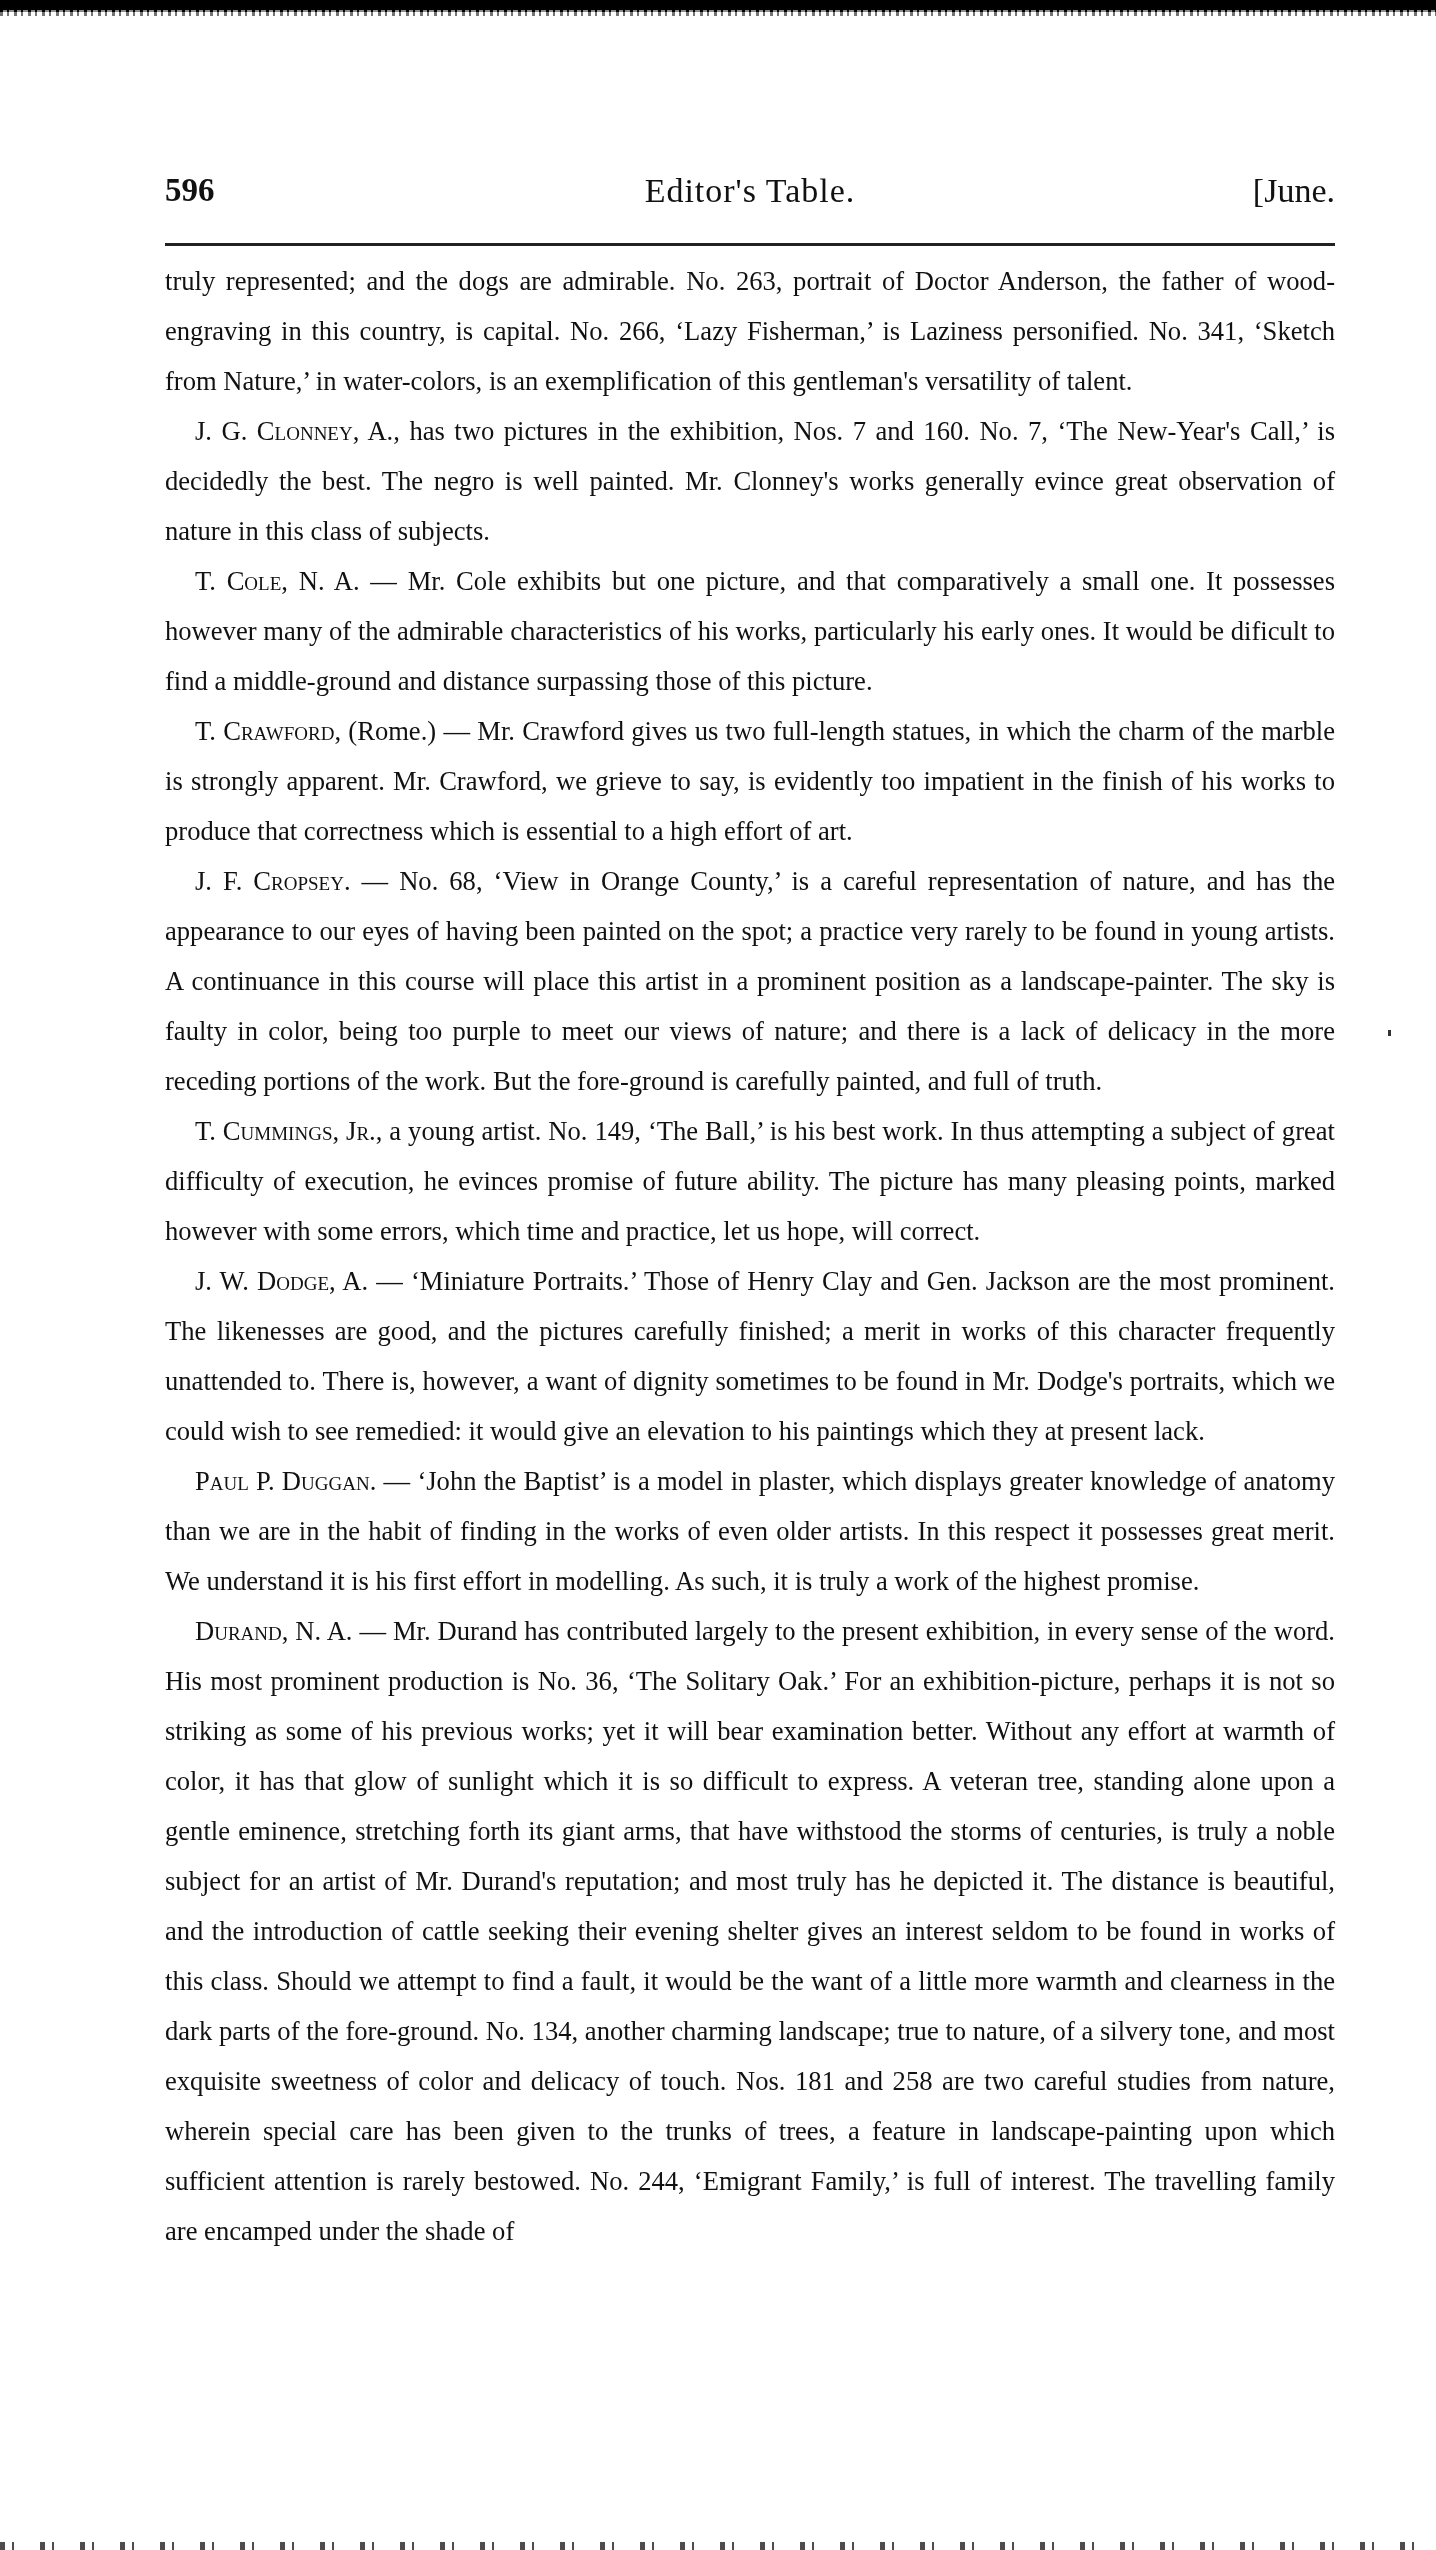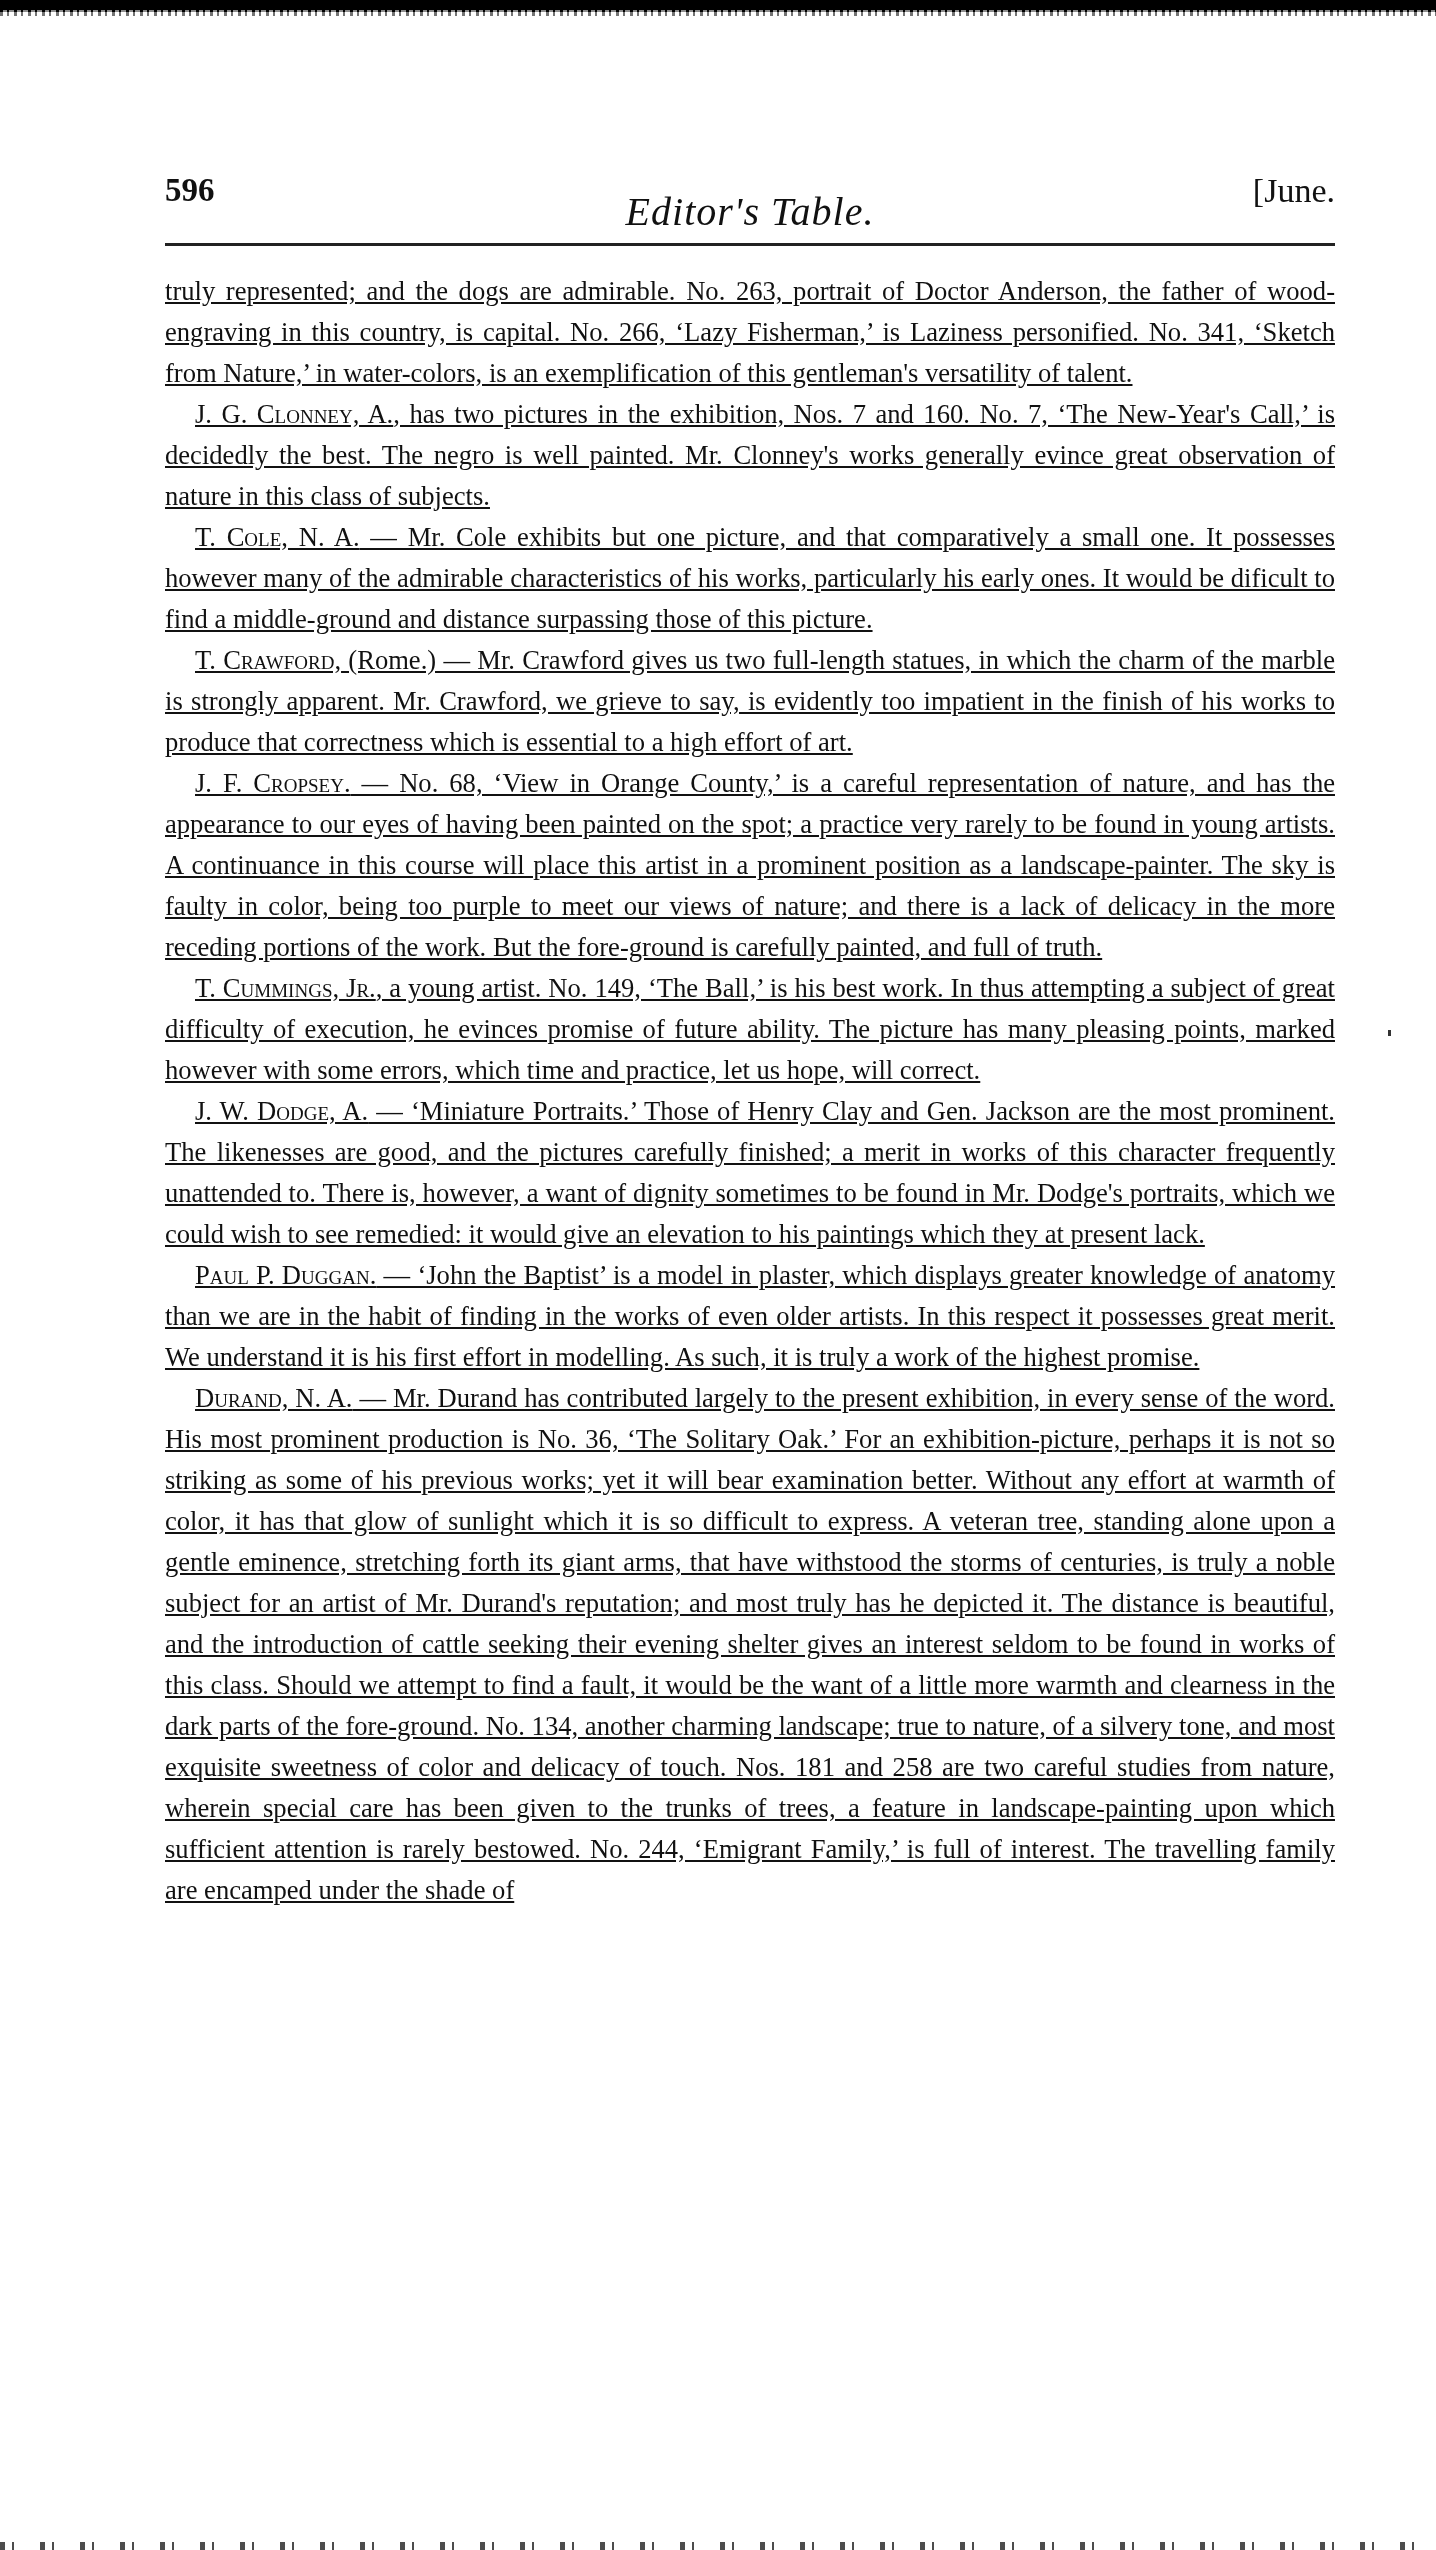--- a/index.html
+++ b/index.html
@@ -12,7 +12,7 @@
                  background: repeating-linear-gradient(90deg, #000 0 5px, #fff 5px 12px, #000 12px 14px, #fff 14px 40px); opacity: .7; }
   .header { position: absolute; left: 165px; top: 172px; width: 1170px; height: 48px; }
   .page-num { position: absolute; left: 0; top: 0; font-size: 33px; font-weight: bold; }
-  .running-title { position: absolute; left: 0; right: 0; top: 0; text-align: center; font-size: 40px; font-style: italic; letter-spacing: 1px; margin-top: 16px; }
+  .running-title { position: absolute; left: 0; right: 0; top: 0; text-align: center; font-size: 34px; letter-spacing: 1px; }
   .running-month { position: absolute; right: 0; top: 0; font-size: 34px; margin-left: 20px; }
   .rule { position: absolute; left: 165px; top: 243px; width: 1170px; height: 3px; background: #222; }
   .body-text { position: absolute; left: 165px; top: 271px; width: 1170px; font-size: 26.6px; line-height: 41px; text-align: justify; text-decoration: underline; }

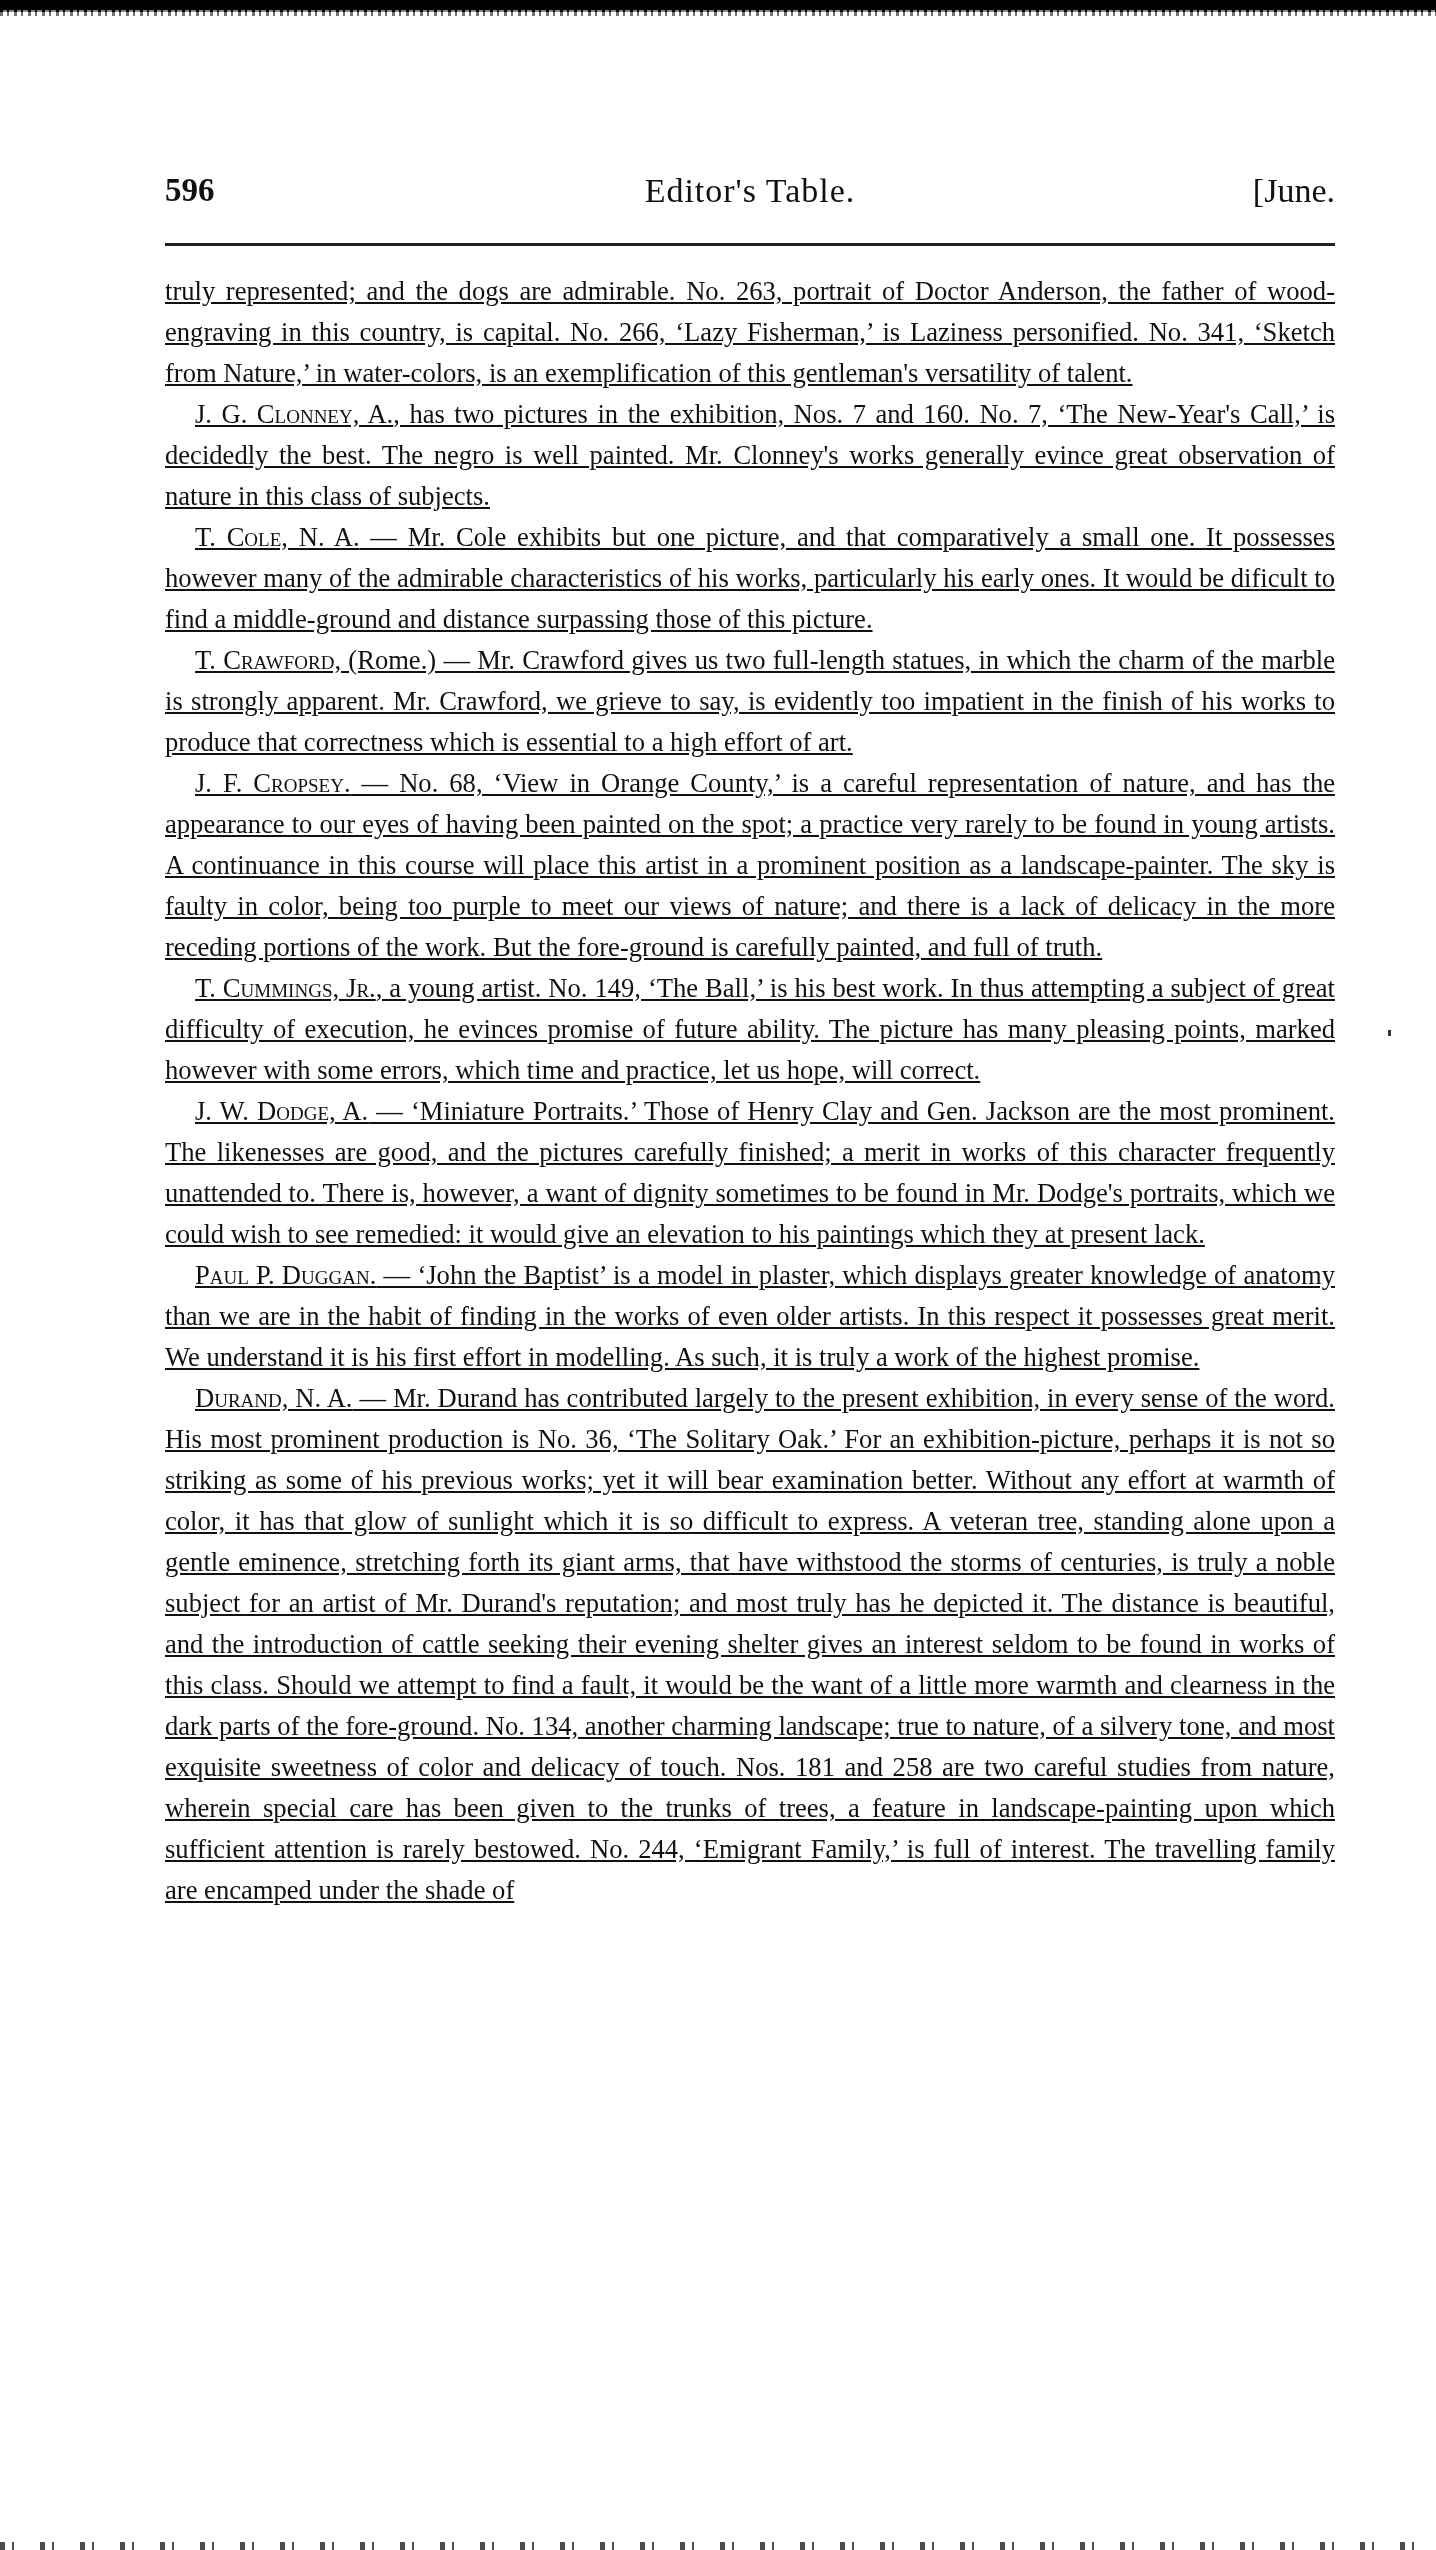--- a/index.html
+++ b/index.html
@@ -15,7 +15,7 @@
   .running-title { position: absolute; left: 0; right: 0; top: 0; text-align: center; font-size: 34px; letter-spacing: 1px; }
   .running-month { position: absolute; right: 0; top: 0; font-size: 34px; margin-left: 20px; }
   .rule { position: absolute; left: 165px; top: 243px; width: 1170px; height: 3px; background: #222; }
-  .body-text { position: absolute; left: 165px; top: 271px; width: 1170px; font-size: 26.6px; line-height: 41px; text-align: justify; text-decoration: underline; }
+  .body-text { position: absolute; left: 165px; top: 256px; width: 1170px; font-size: 26.6px; line-height: 50px; text-align: justify; }
   .body-text p { margin: 0; text-indent: 0; }
   .body-text p.entry { text-indent: 30px; }
   .sc { font-variant: small-caps; }

